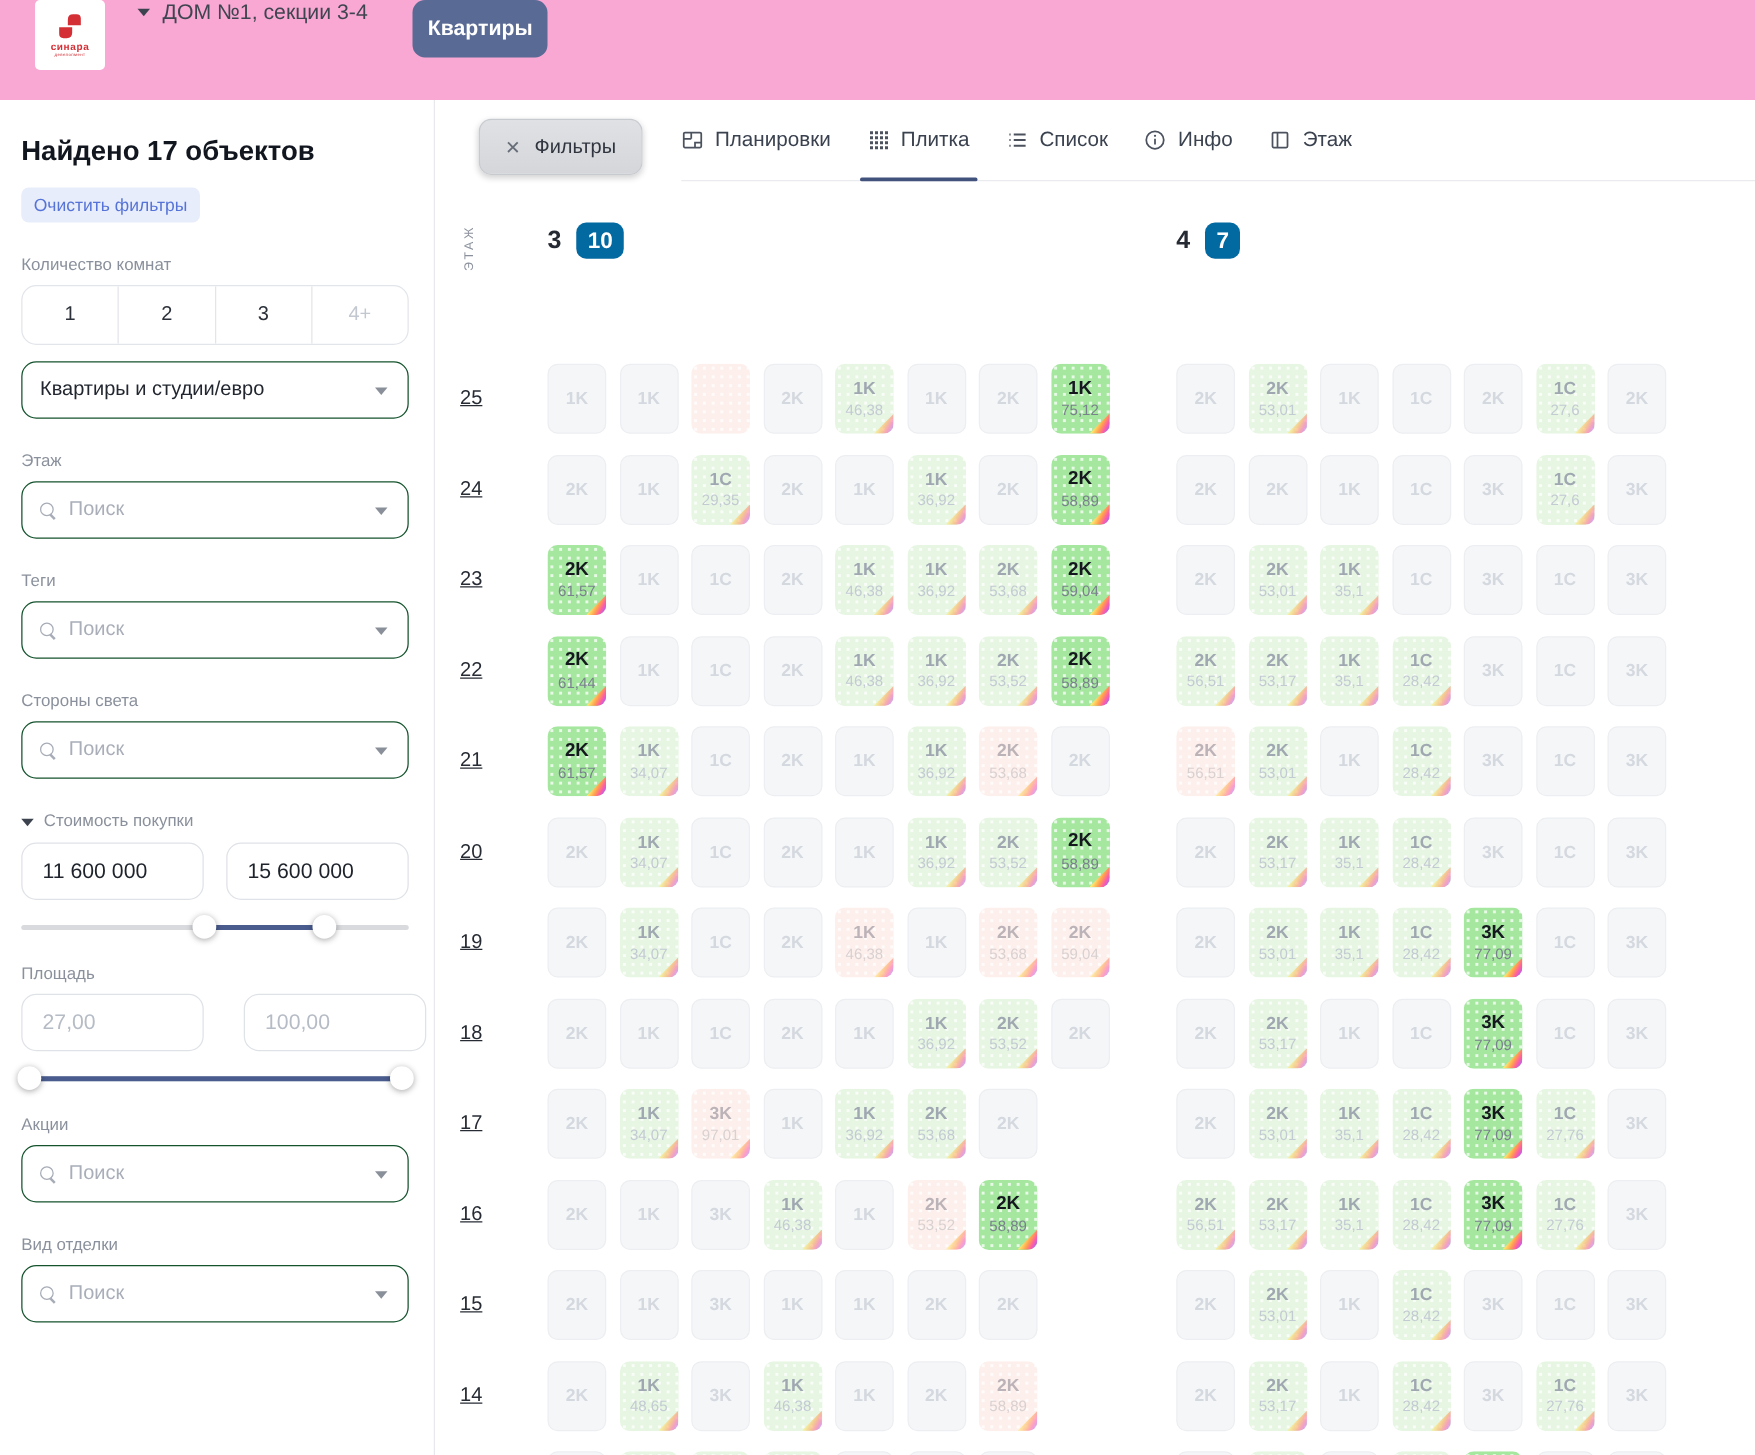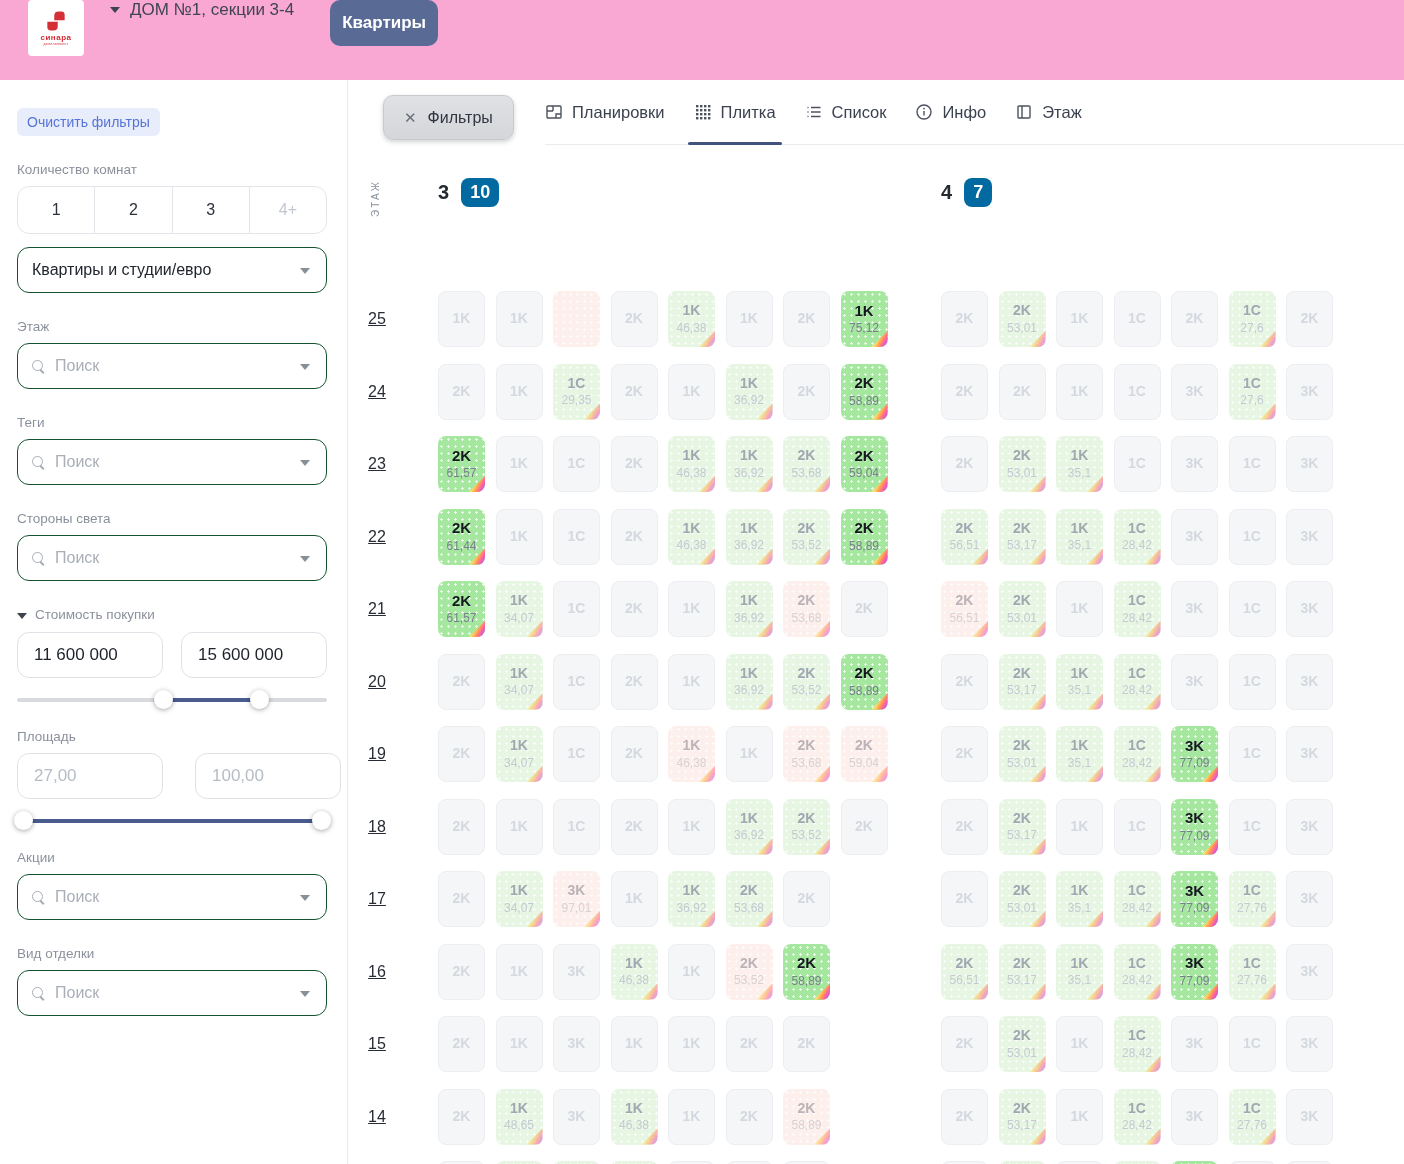--- a/index.html
+++ b/index.html
@@ -129,6 +129,7 @@
 </header>
 
 <aside class="sidebar">
+  <h1 class="results">Найдено 17 объектов</h1>
   <span class="chip">Очистить фильтры</span>
 
   <div class="f-label">Количество комнат</div>

